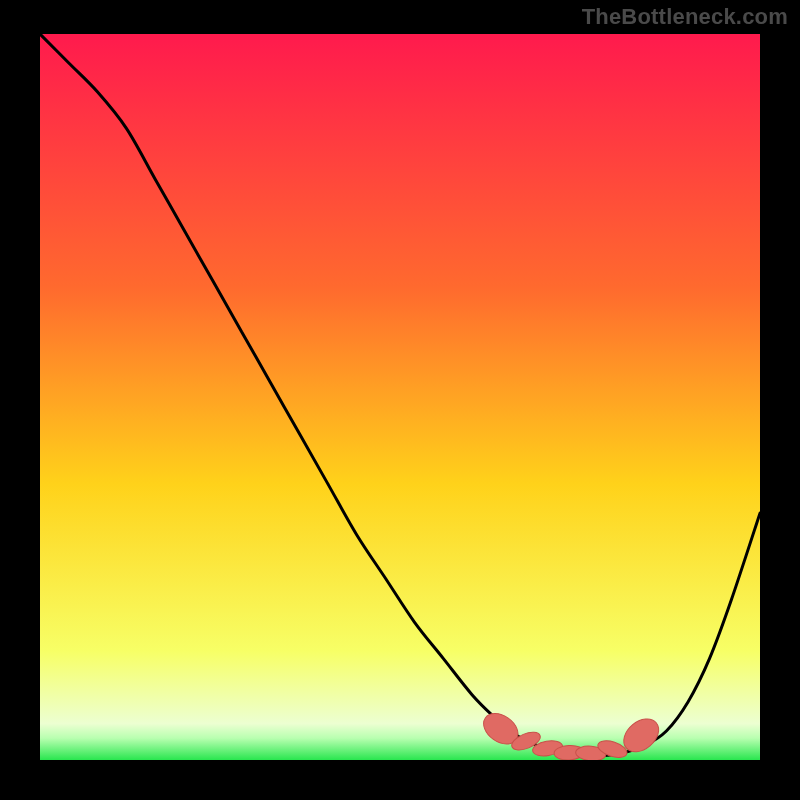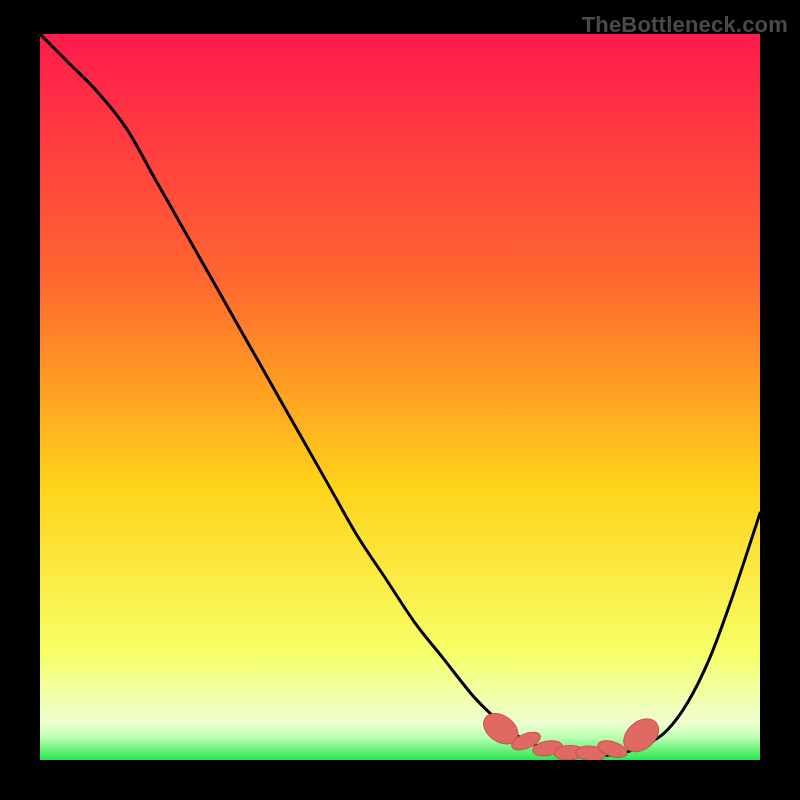--- a/index.html
+++ b/index.html
@@ -26,7 +26,6 @@
     font-weight: 600;
     letter-spacing: 0.2px;
     user-select: none;
-    margin-top: 8px;
   }
   .plot {
     position: absolute;

